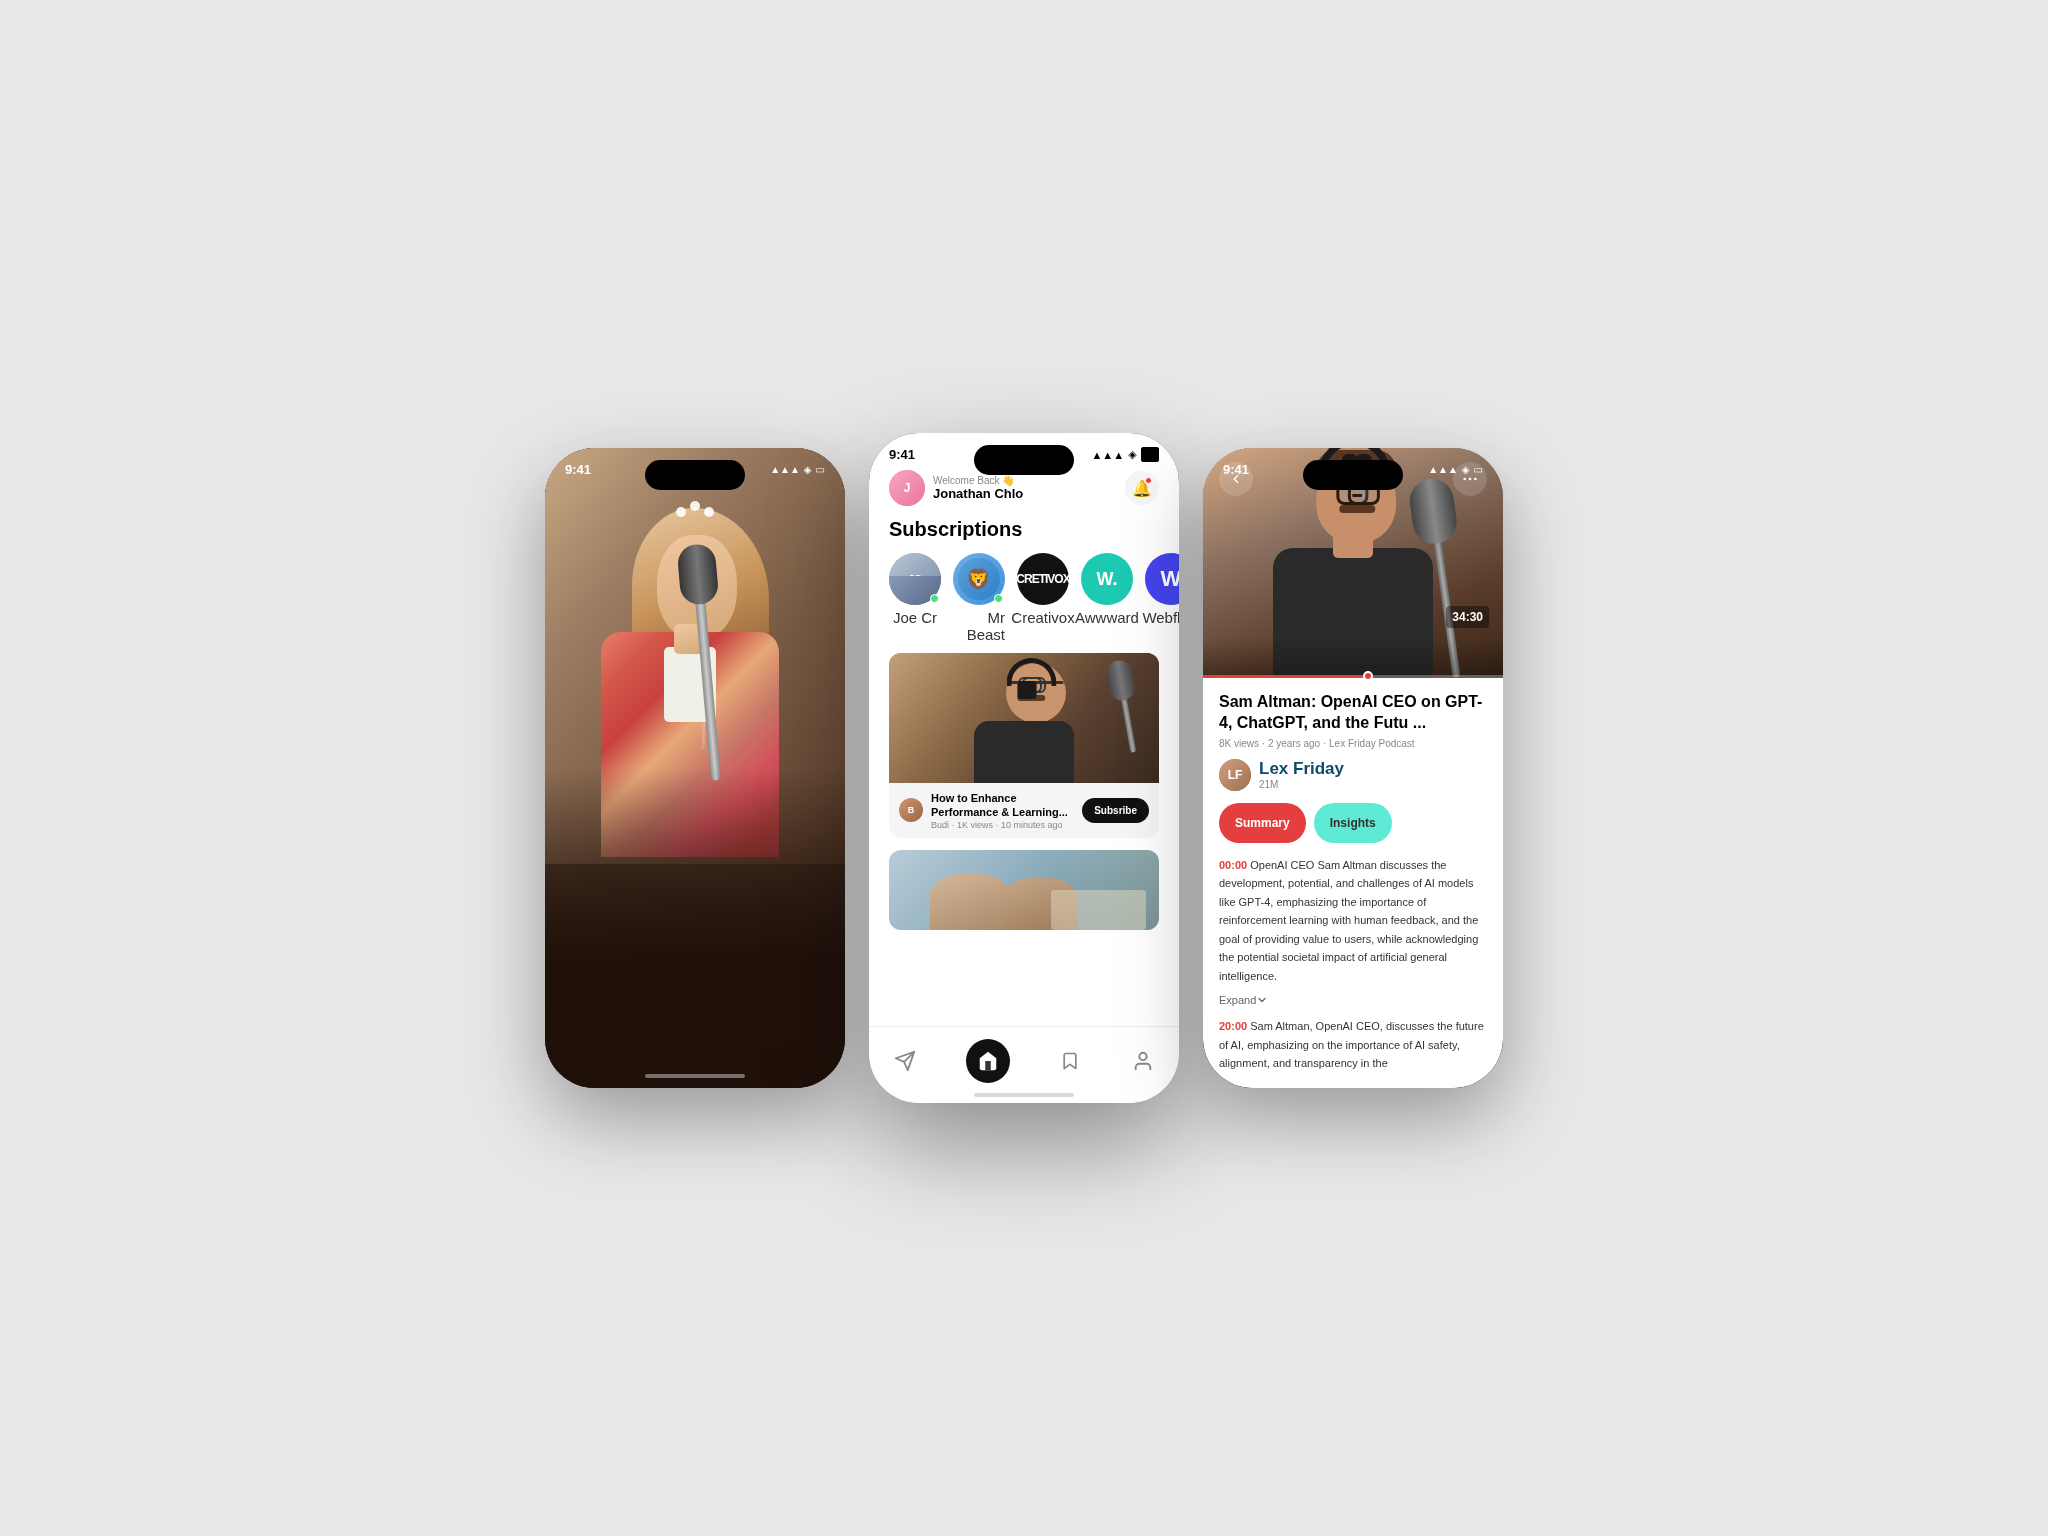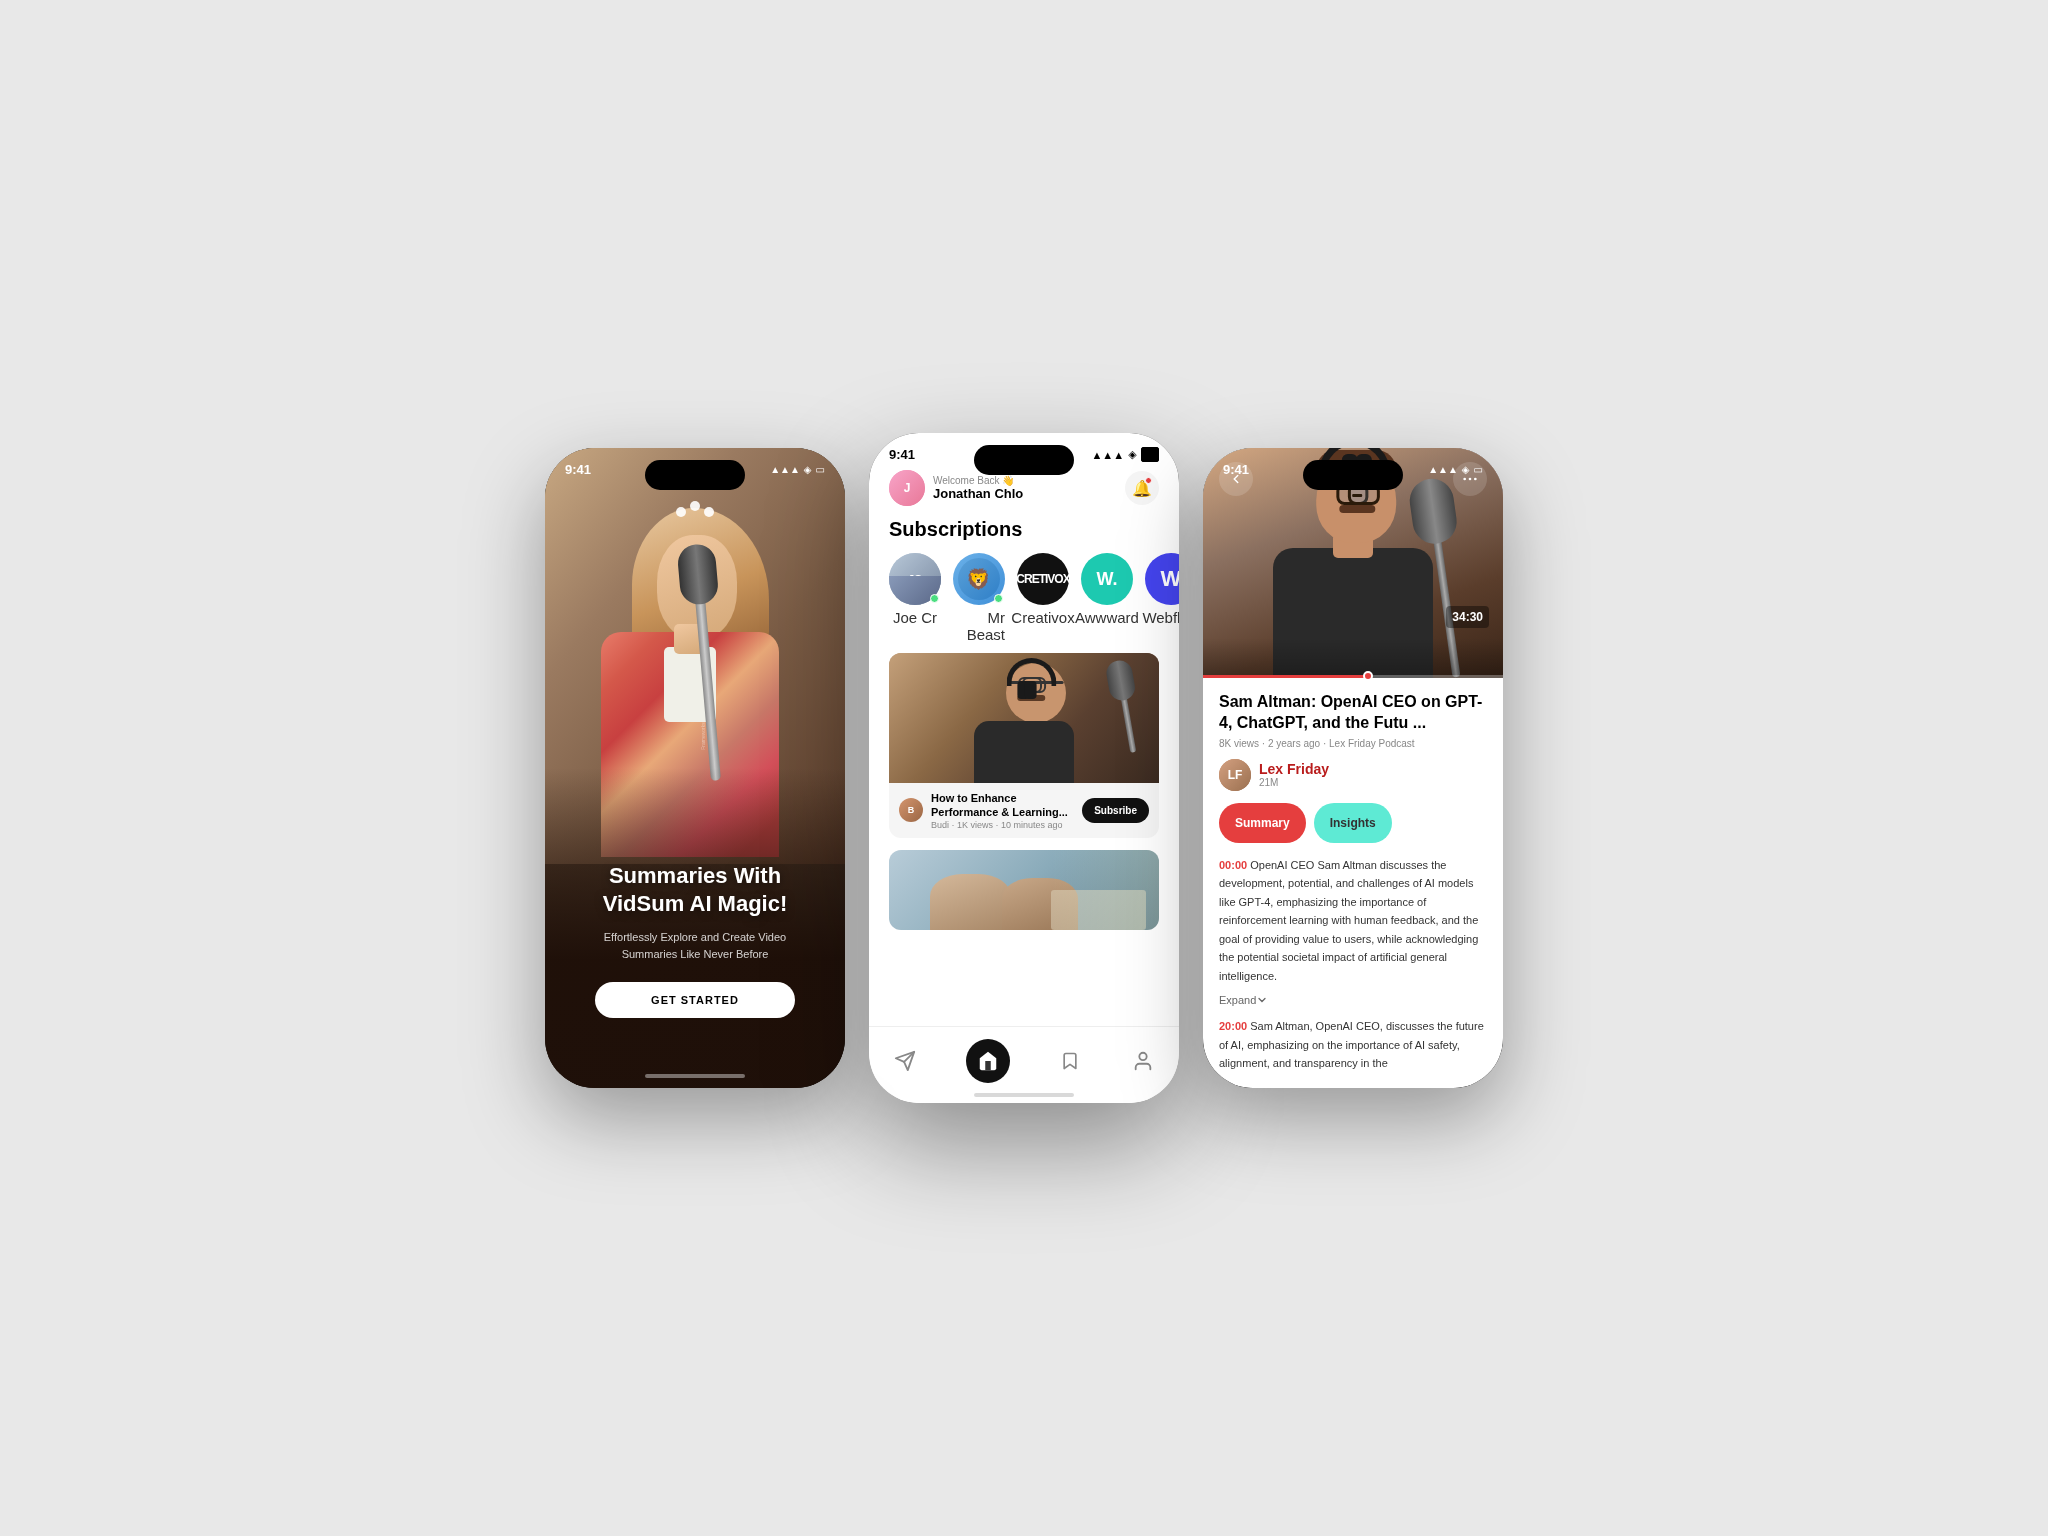--- a/index.html
+++ b/index.html
@@ -642,9 +642,9 @@
     }
 
     .channel-name {
-      font-size: 14px;
+      font-size: 17px;
       font-weight: 600;
-      color: #b91c1c;
+      color: #0c4a6e;
     }
 
     .channel-subs {

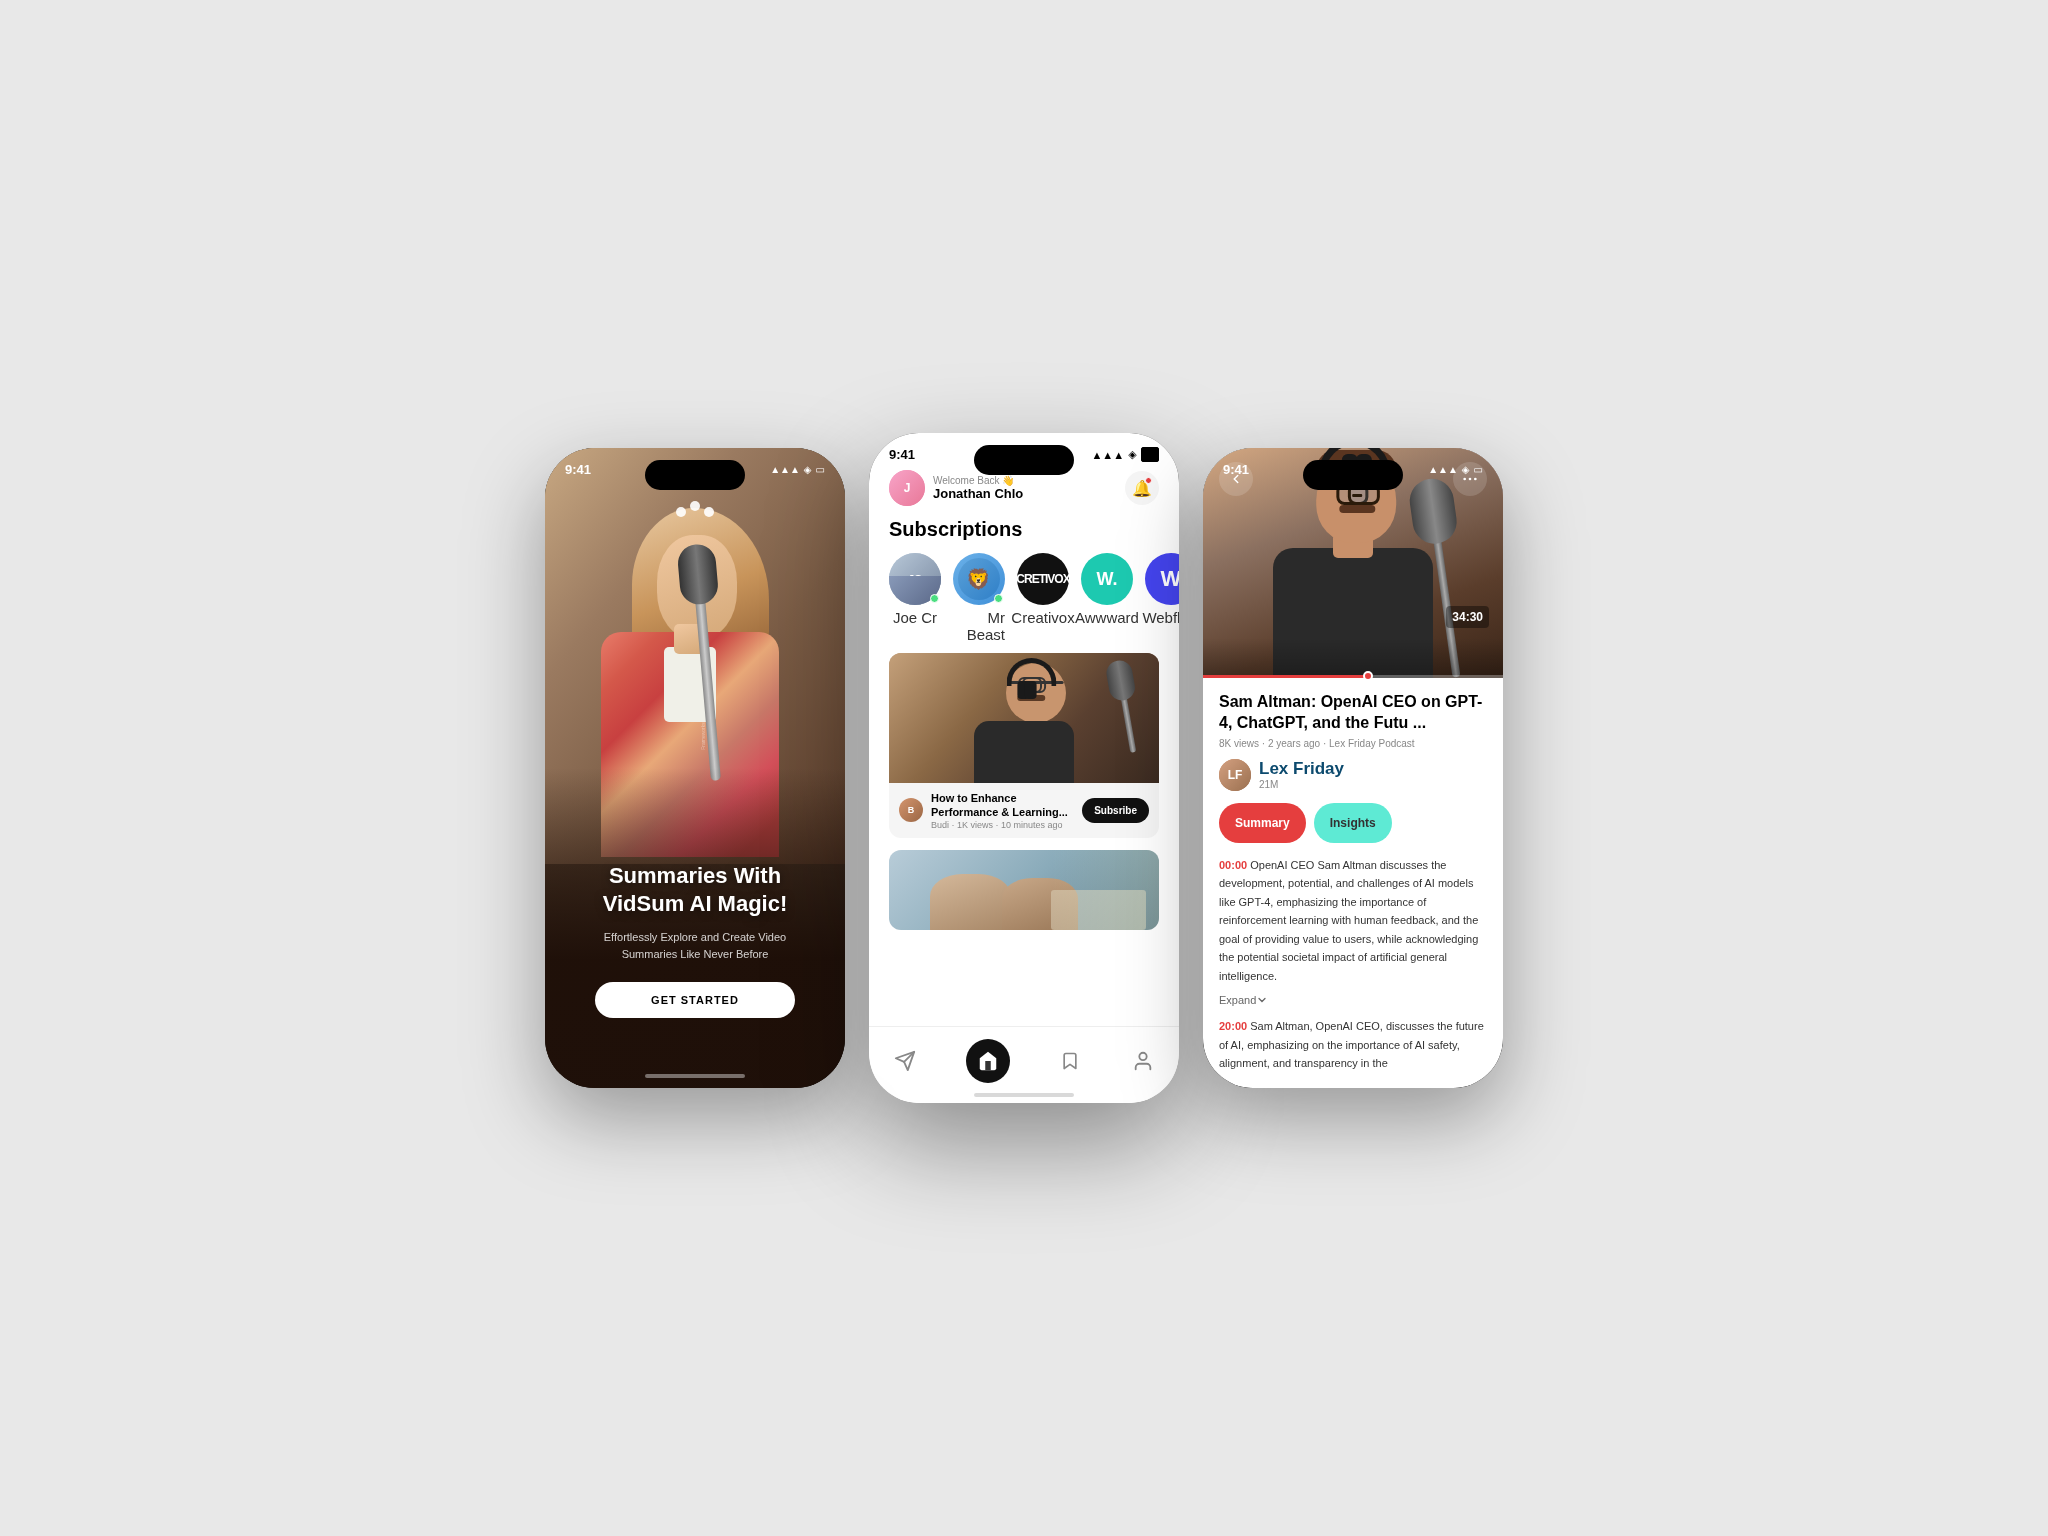--- a/index.html
+++ b/index.html
@@ -805,11 +805,6 @@
           </div>
         </div>
 
-        <div class="phone1-content">
-          <div class="phone1-title">Summaries With VidSum AI Magic!</div>
-          <div class="phone1-subtitle">Effortlessly Explore and Create Video Summaries Like Never Before</div>
-          <button class="get-started-btn">GET STARTED</button>
-        </div>
 
         <div class="phone1-home-bar"></div>
       </div>

